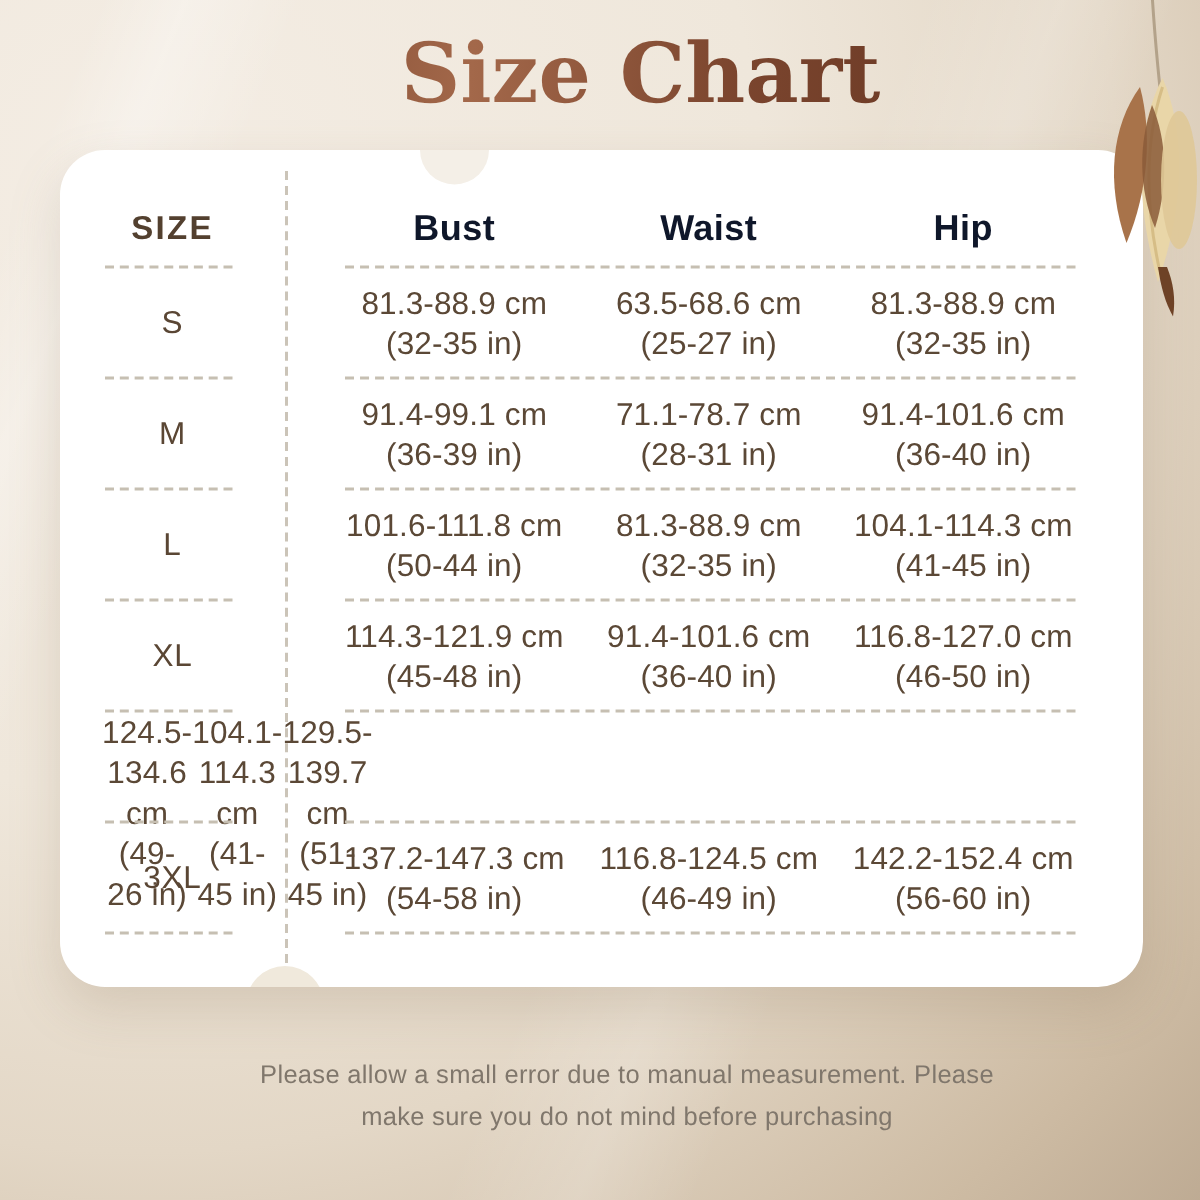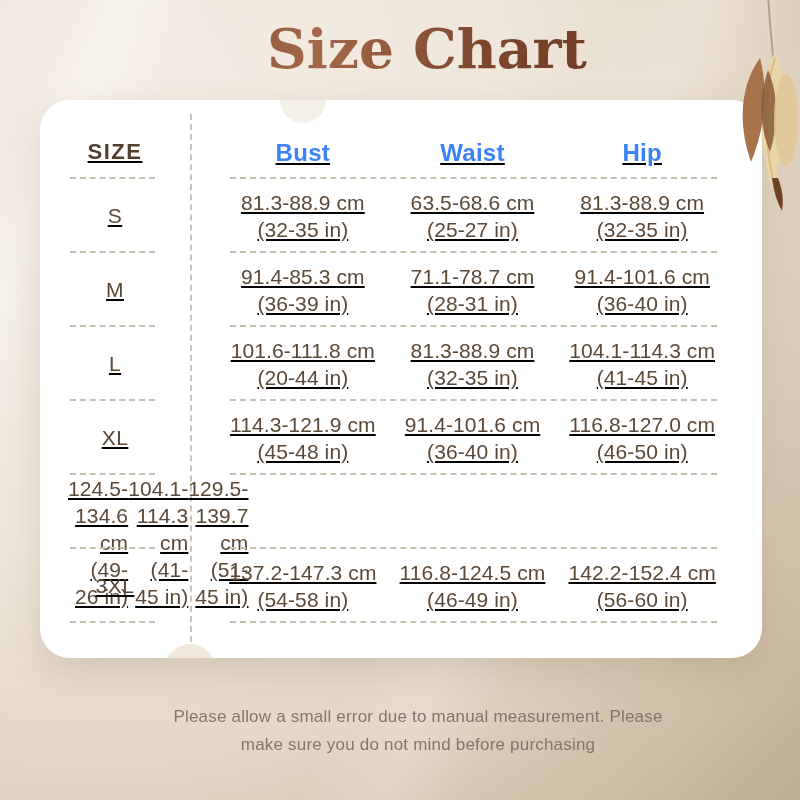--- a/index.html
+++ b/index.html
@@ -32,7 +32,7 @@
     position:absolute;left:150px;top:14px;height:528px;width:0;
     border-left:2px dashed #cbc4b8;
   }
-  .table{position:absolute;inset:0;text-decoration:underline;}
+  .table{position:absolute;inset:0;}
   .hrow,.drow{position:relative;display:grid;grid-template-columns:150px 1fr;}
   .hrow{height:79px;}
   .drow{height:74px;}

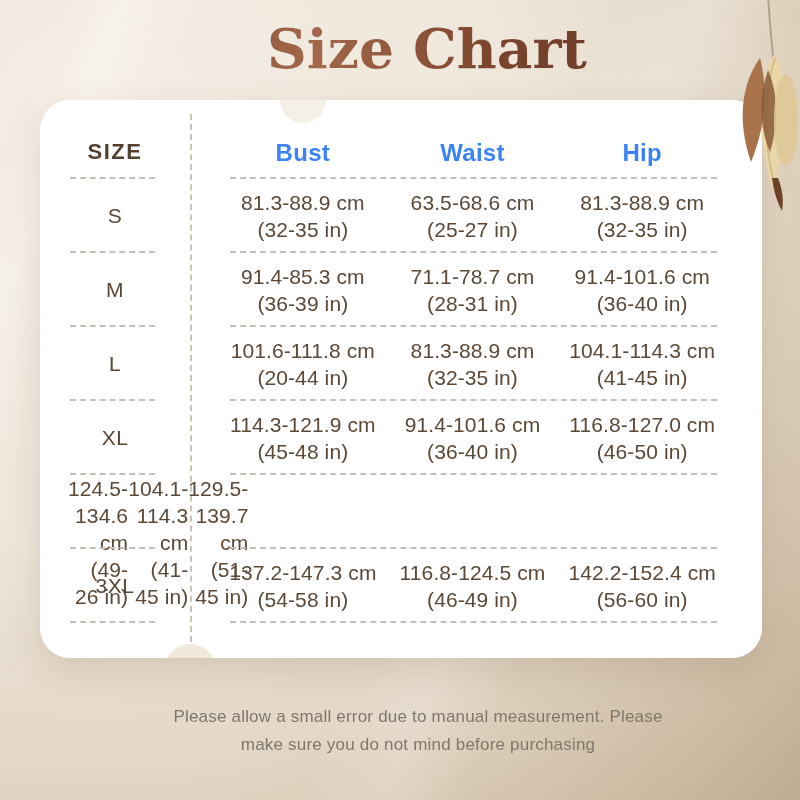--- a/index.html
+++ b/index.html
@@ -47,7 +47,7 @@
   }
   .hcell{
     display:flex;align-items:flex-end;justify-content:center;padding-bottom:12px;
-    font-weight:600;font-size:24px;color:#3b82f6;letter-spacing:0.3px;
+    font-weight:600;font-size:24px;color:#0f172a;letter-spacing:0.3px;
   }
   .mcell{
     display:flex;flex-direction:column;align-items:center;justify-content:center;

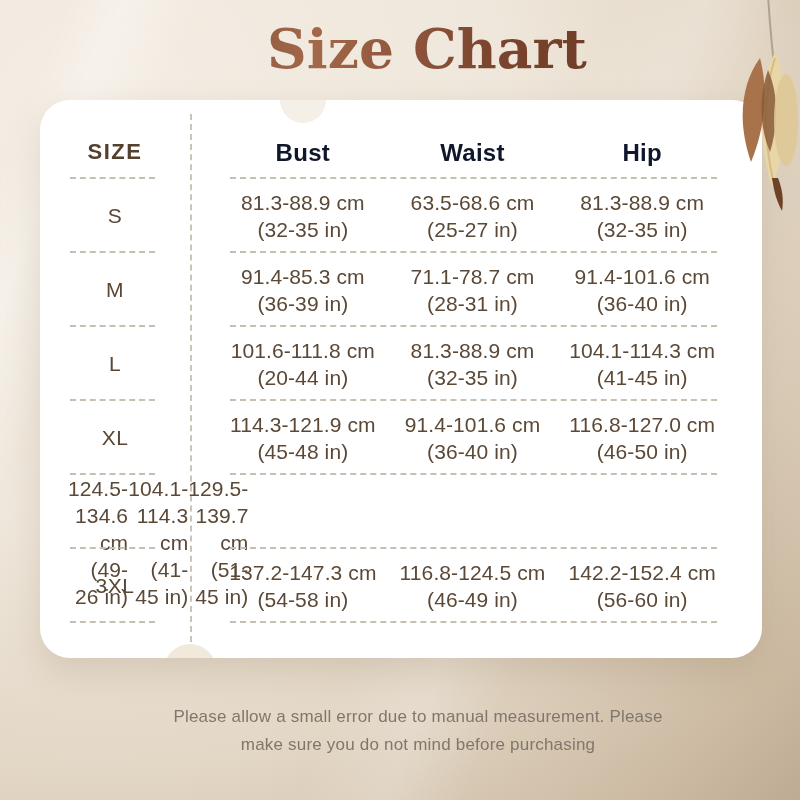--- a/index.html
+++ b/index.html
@@ -51,7 +51,7 @@
   }
   .mcell{
     display:flex;flex-direction:column;align-items:center;justify-content:center;
-    color:#5b4836;font-size:21px;line-height:27px;letter-spacing:0.1px;text-align:right;
+    color:#5b4836;font-size:21px;line-height:27px;letter-spacing:0.1px;text-align:center;
   }
   .dash{position:absolute;bottom:0;height:0;border-top:2px dashed #c6bfb2;}
   .dash-left{left:30px;width:85px;}

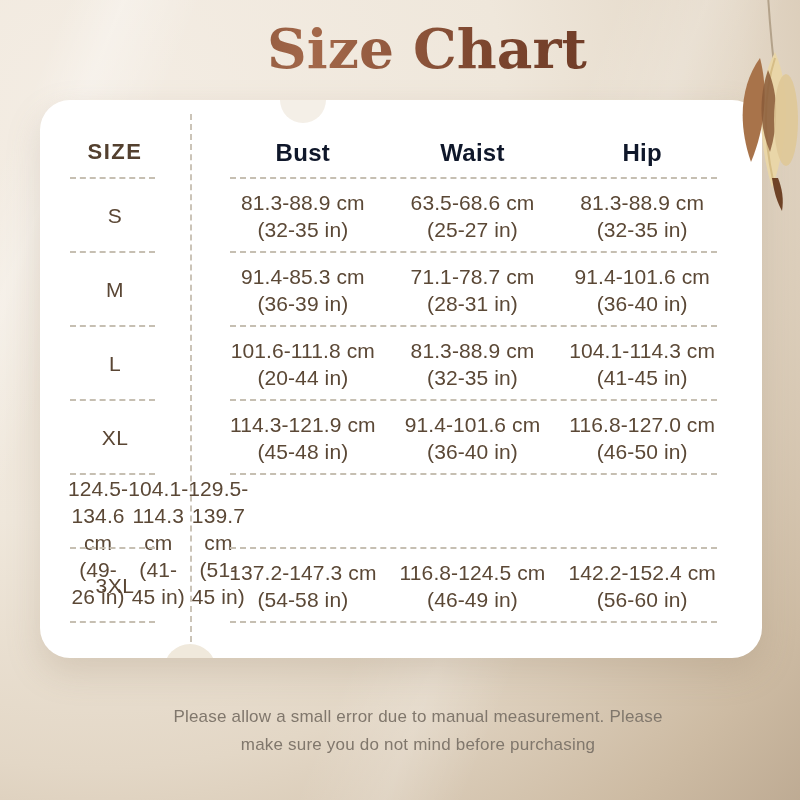--- a/index.html
+++ b/index.html
@@ -111,7 +111,7 @@
         <div class="label-cell">M</div>
         <div class="meas">
           <div class="mcell">
-            <span>91.4-85.3 cm</span>
+            <span>91.4-99.1 cm</span>
             <span>(36-39 in)</span>
           </div>
           <div class="mcell">

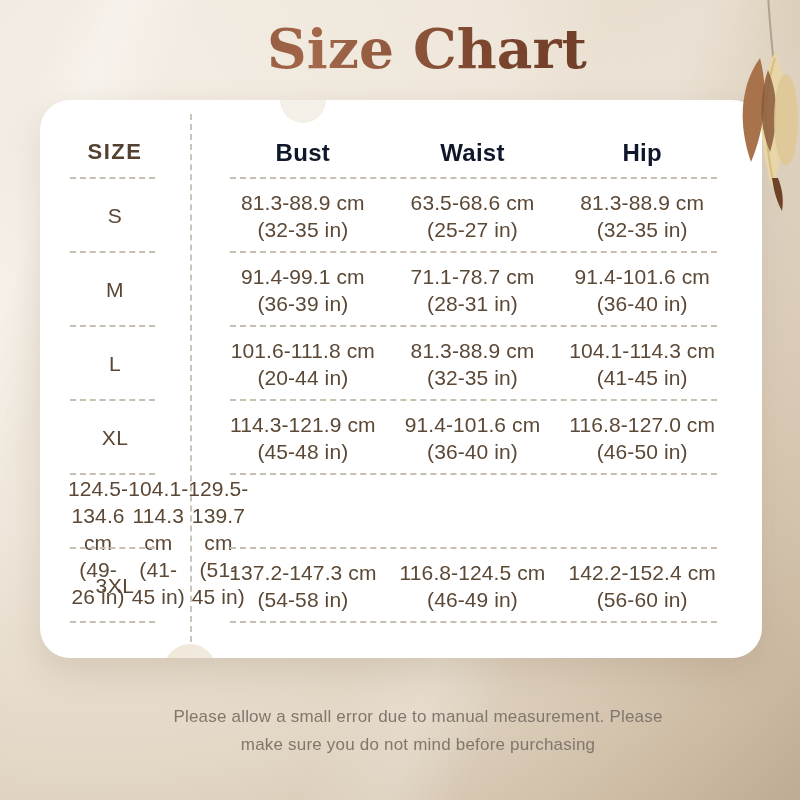--- a/index.html
+++ b/index.html
@@ -132,7 +132,7 @@
         <div class="meas">
           <div class="mcell">
             <span>101.6-111.8 cm</span>
-            <span>(20-44 in)</span>
+            <span>(50-44 in)</span>
           </div>
           <div class="mcell">
             <span>81.3-88.9 cm</span>

